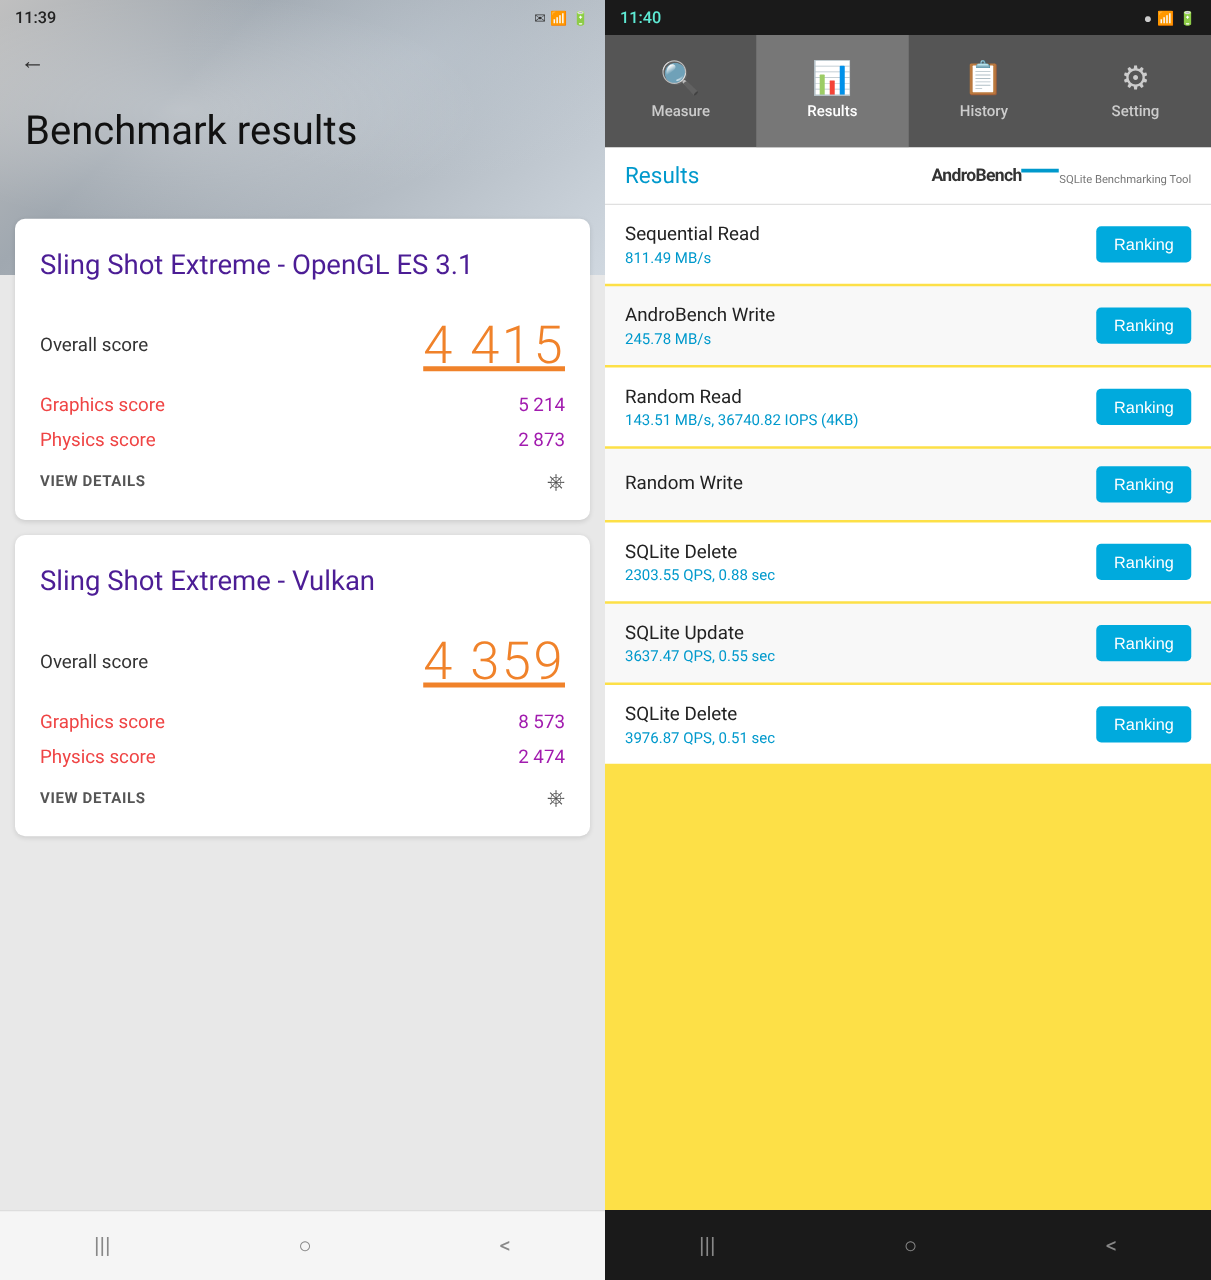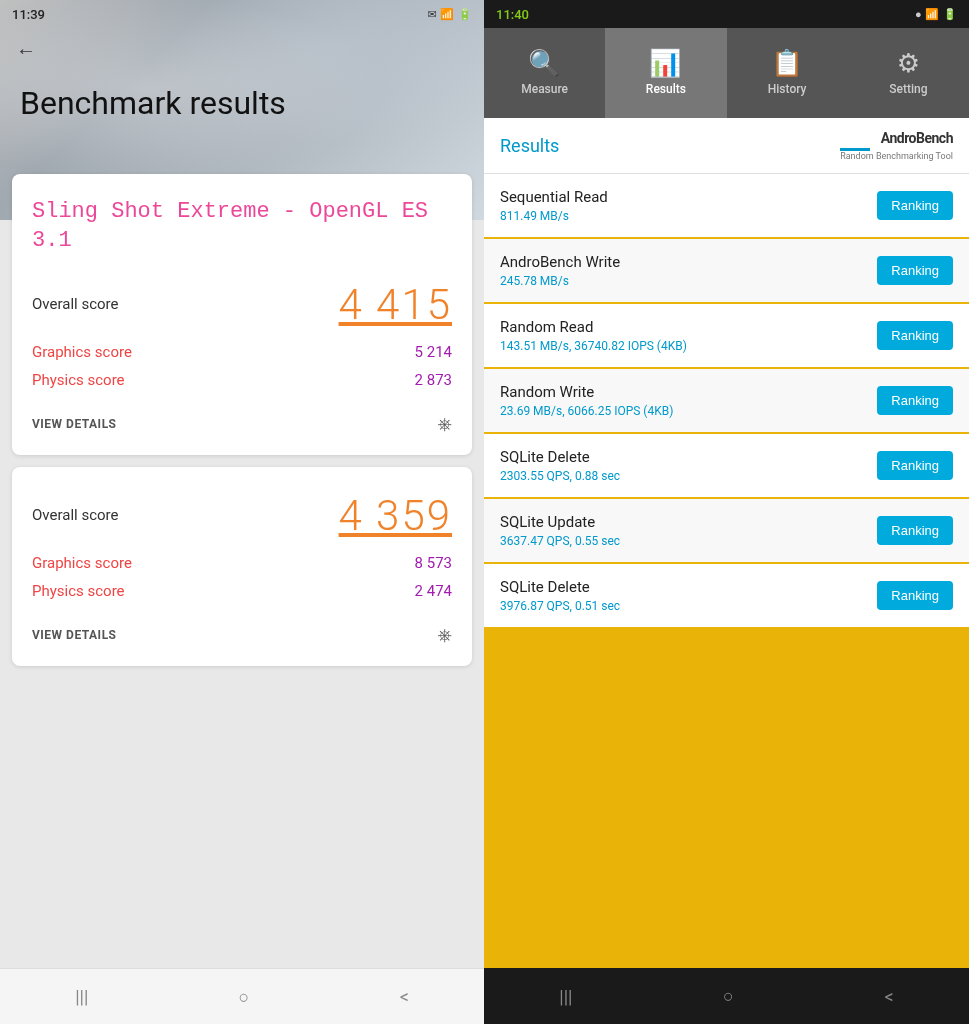--- a/index.html
+++ b/index.html
@@ -187,7 +187,7 @@
     .right-status-time {
       font-size: 13px;
       font-weight: 500;
-      color: #84cc16;
+      color: #5eead4;
     }
     .right-status-icons {
       display: flex;

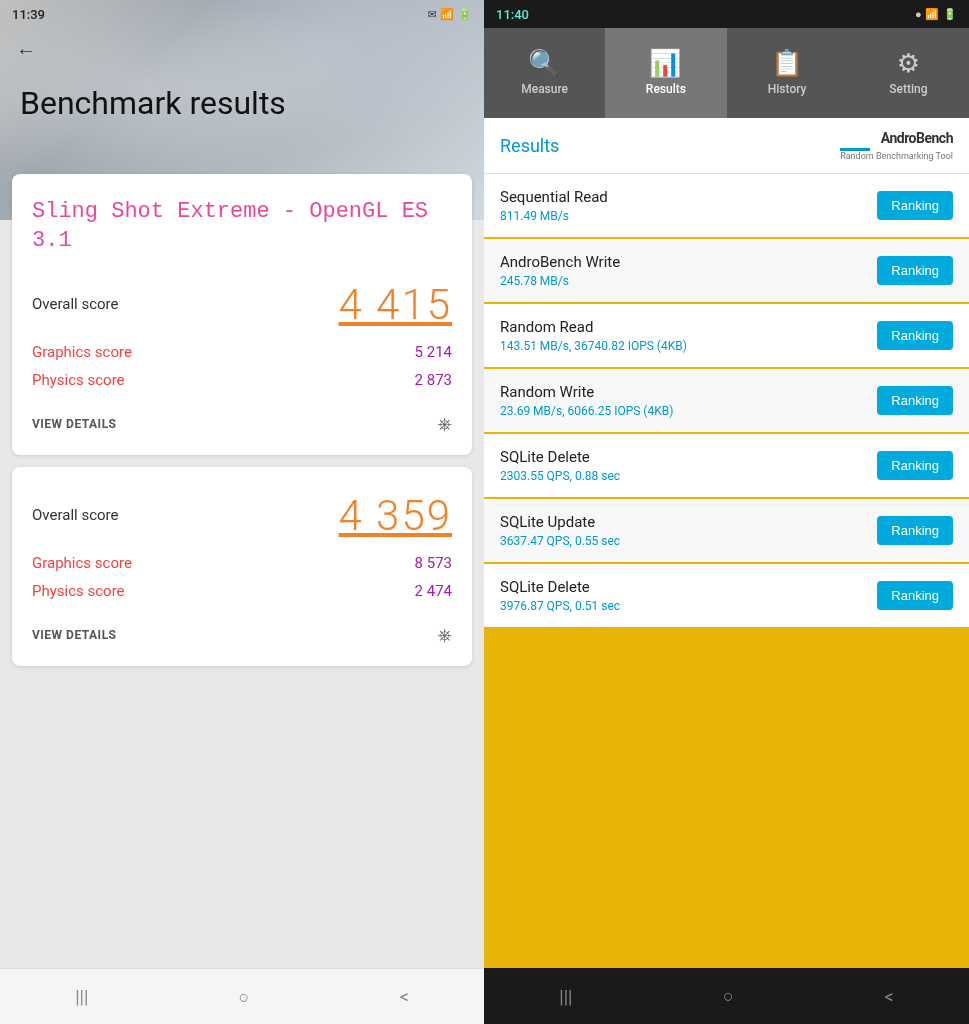--- a/index.html
+++ b/index.html
@@ -239,7 +239,7 @@
     }
     .androbench-logo {
       display: flex;
-      flex-direction: column;
+      flex-direction: row;
       align-items: flex-end;
     }
     .androbench-name {

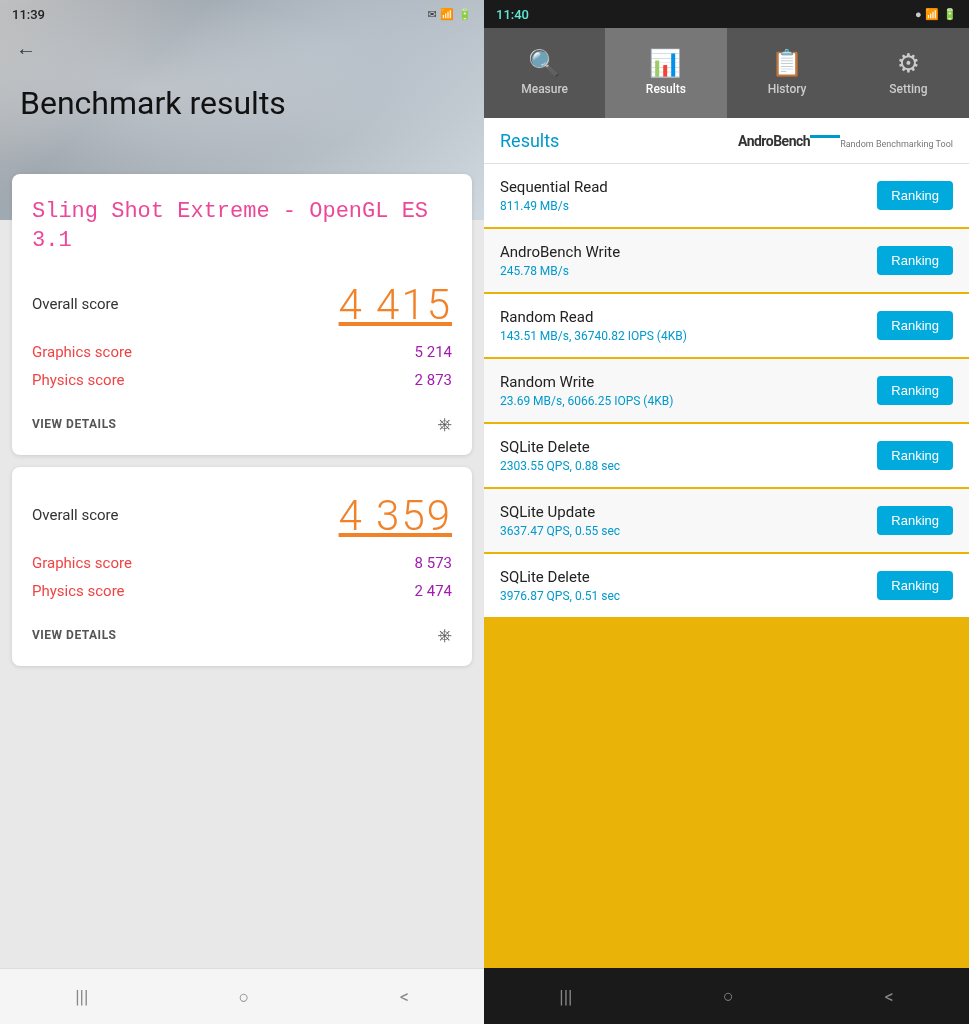--- a/index.html
+++ b/index.html
@@ -420,7 +420,7 @@
     <div class="androbench-logo">
       <span class="androbench-name">AndroBench</span>
       <div class="androbench-bar"></div>
-      <span class="androbench-sub">Random Benchmarking Tool</span>
+      <span class="androbench-sub">SQLite Benchmarking Tool</span>
     </div>
   </div>
 

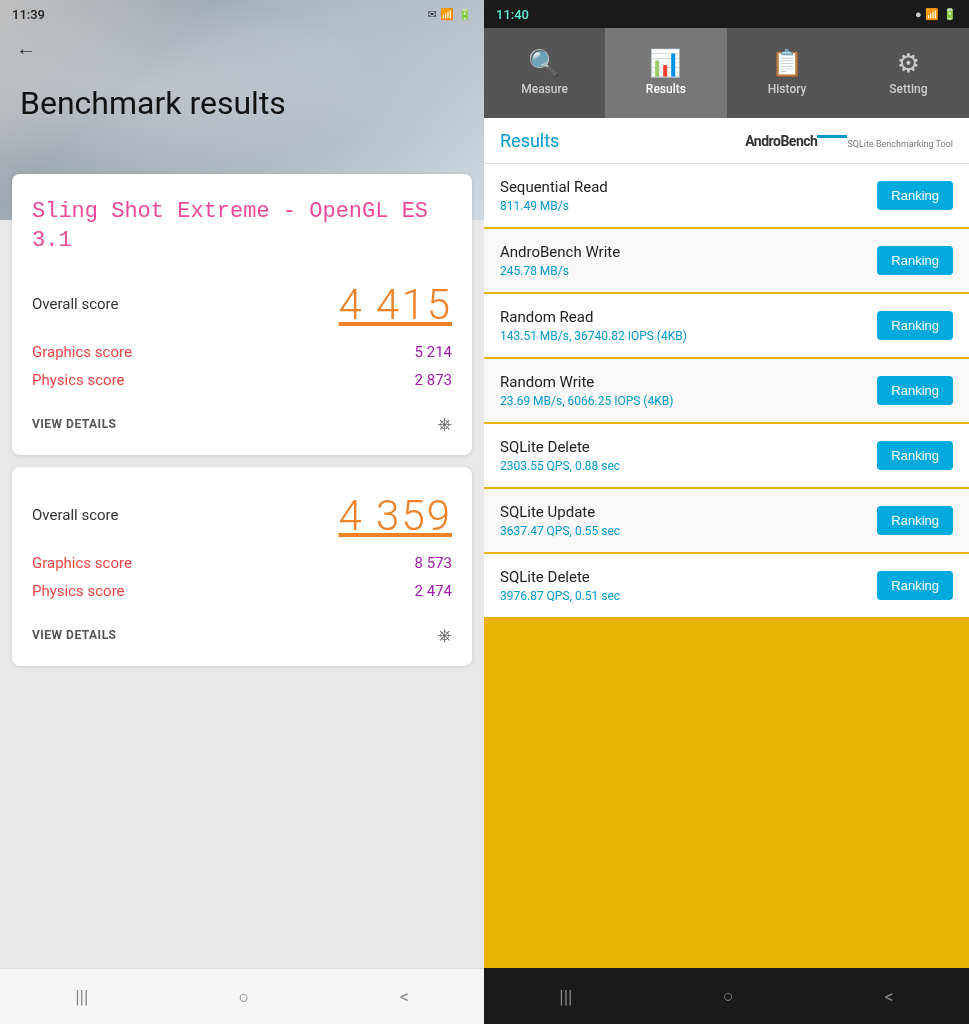--- a/index.html
+++ b/index.html
@@ -262,7 +262,7 @@
     .results-list {
       flex: 1;
       overflow-y: auto;
-      background: #eab308;
+      background: #fde047;
     }
     .result-item {
       background: #fff;

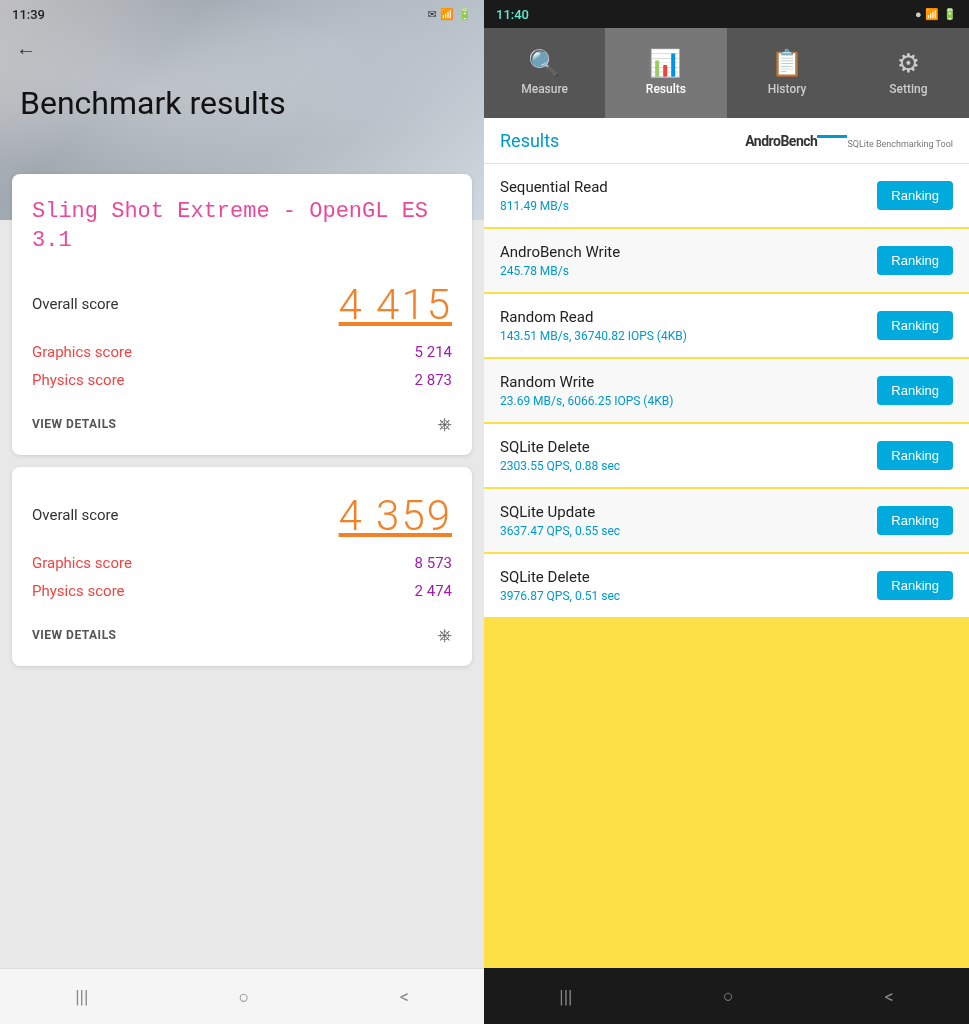--- a/index.html
+++ b/index.html
@@ -98,10 +98,9 @@
     .benchmark-card-title {
       font-size: 22px;
       font-weight: 400;
-      color: #ec4899;
+      color: #4c1d95;
       margin-bottom: 24px;
       line-height: 1.3;
-      font-family: Liberation Mono, monospace;
     }
     .score-row {
       display: flex;

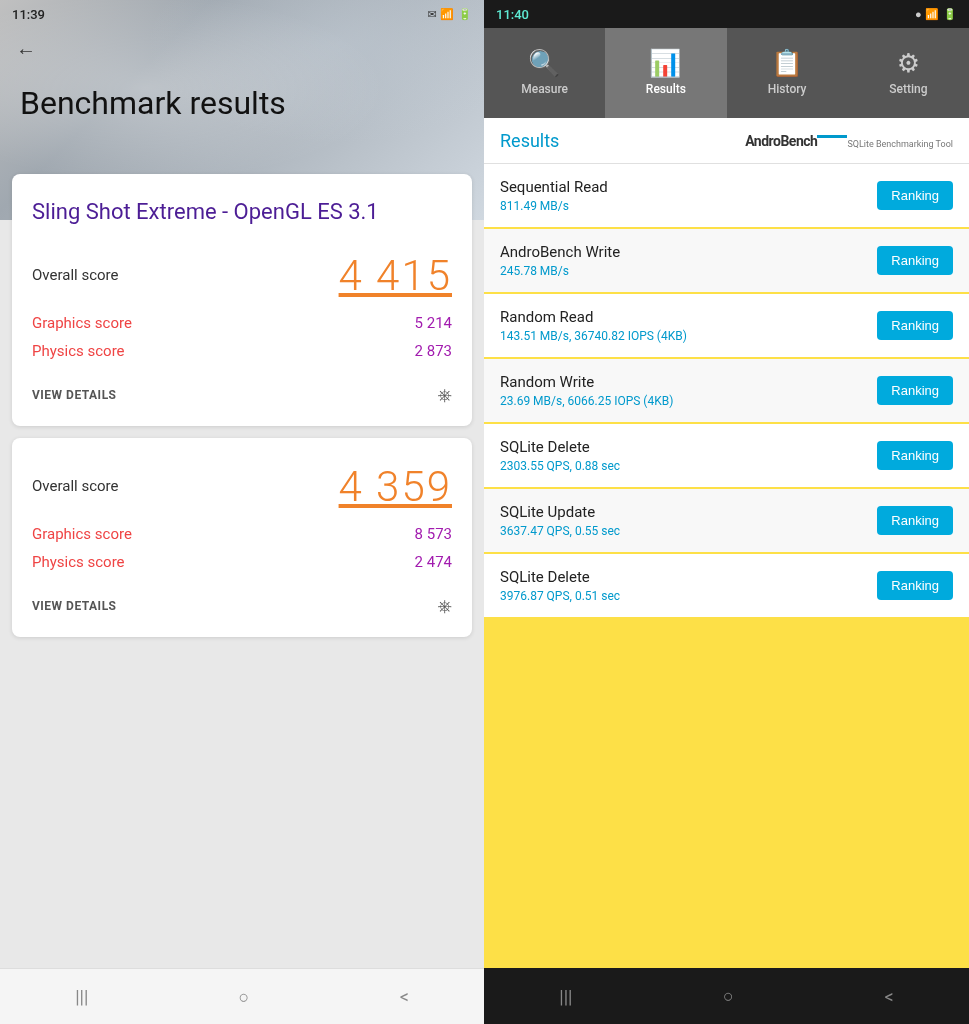--- a/index.html
+++ b/index.html
@@ -137,7 +137,6 @@
       display: flex;
       justify-content: space-between;
       align-items: center;
-      margin-top: 20px;
       padding-top: 4px;
     }
     .view-details {

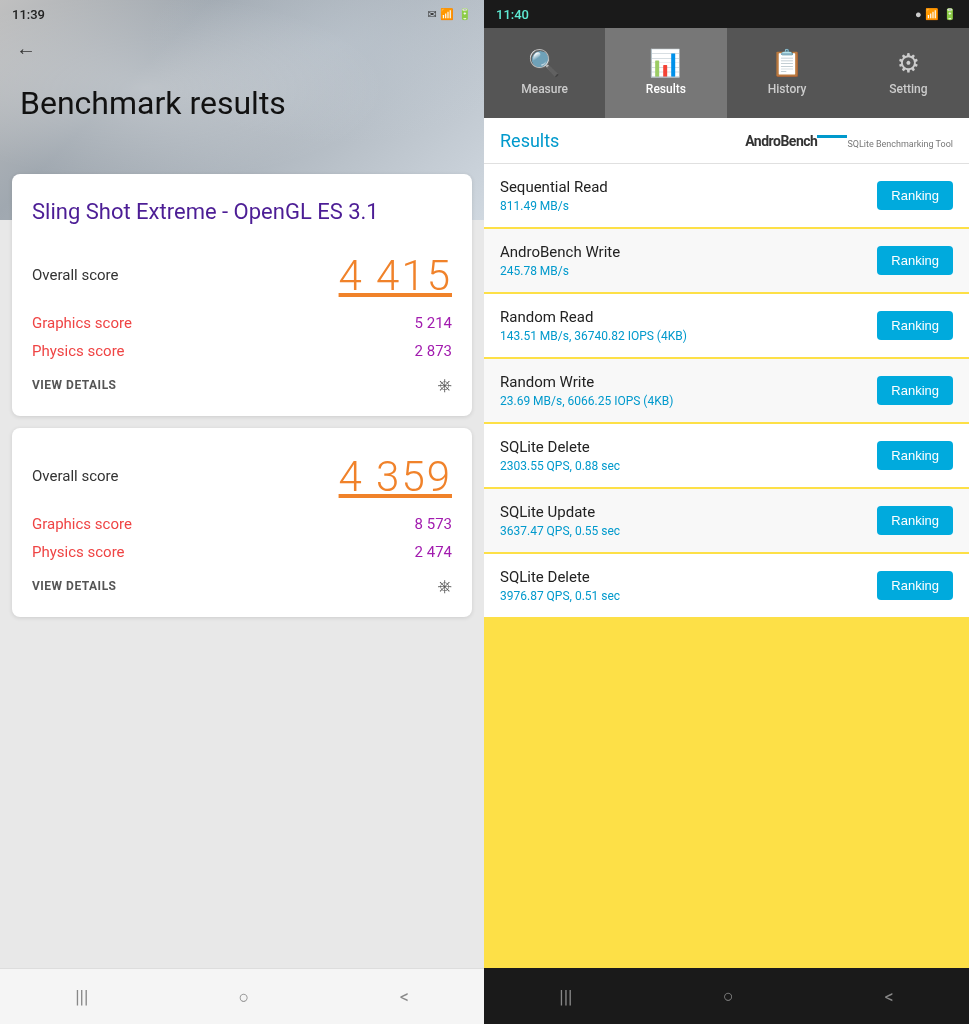--- a/index.html
+++ b/index.html
@@ -451,7 +451,6 @@
     <div class="result-item">
       <div class="result-info">
         <div class="result-name">Random Write</div>
-        <div class="result-value">23.69 MB/s, 6066.25 IOPS (4KB)</div>
       </div>
       <button class="ranking-btn">Ranking</button>
     </div>

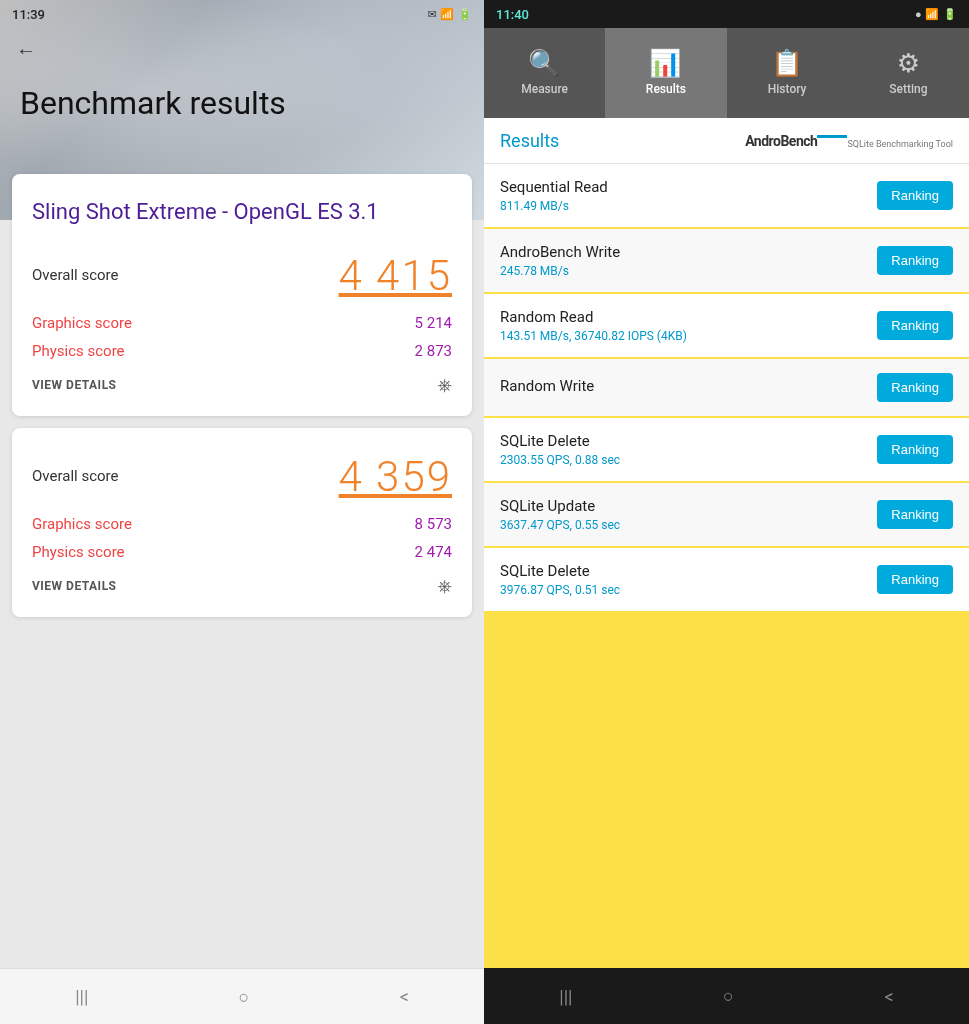--- a/index.html
+++ b/index.html
@@ -358,6 +358,7 @@
     </div>
 
     <div class="benchmark-card">
+      <div class="benchmark-card-title">Sling Shot Extreme - Vulkan</div>
       <div class="score-row">
         <span class="score-label">Overall score</span>
         <span class="score-value-main">4 359</span>

